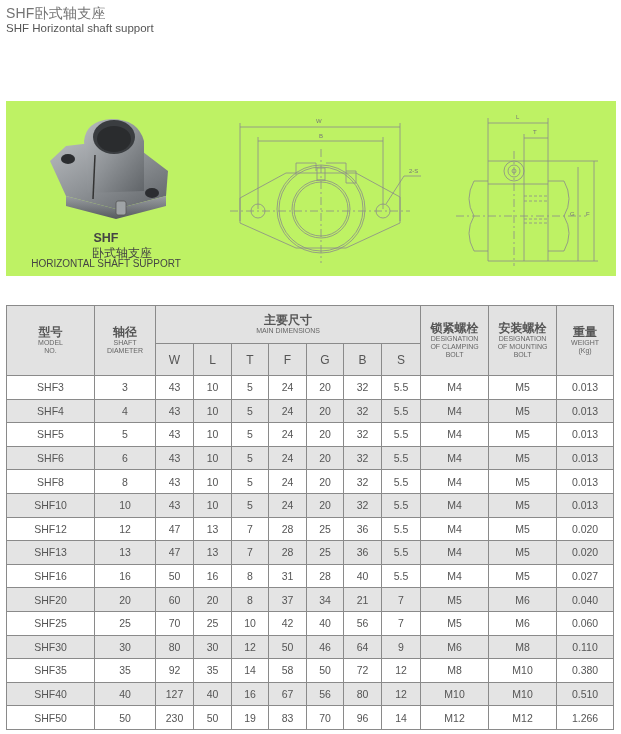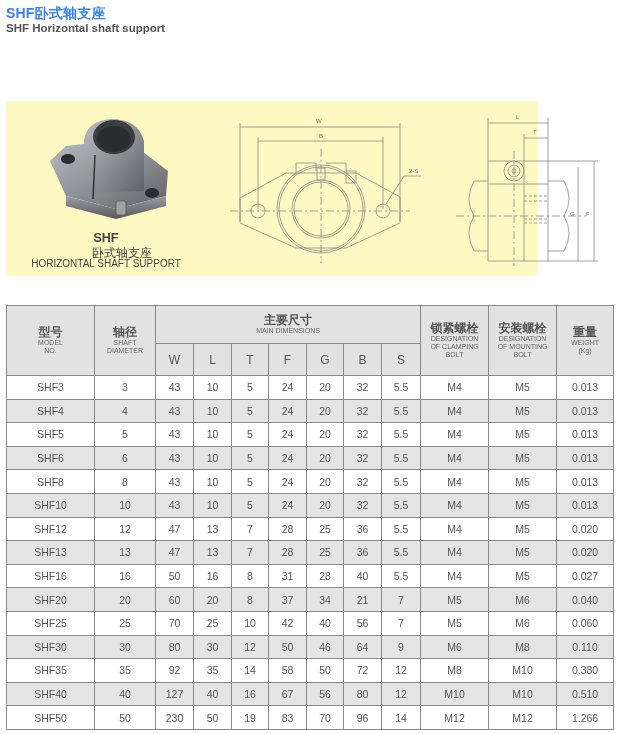--- a/index.html
+++ b/index.html
@@ -9,7 +9,7 @@
     overflow: hidden;
   }
   .title-block { position: absolute; left: 6px; top: 5px; }
-  .title-cn { font-size: 14px; font-weight: bold; color: #3b82f6; line-height: 16px; letter-spacing: 0.2px; }
+  .title-cn { font-size: 14px; font-weight: normal; color: #737373; line-height: 16px; letter-spacing: 0.2px; }
   .title-en { font-size: 11.5px; font-weight: bold; color: #555; line-height: 14px; }
 
   .banner {

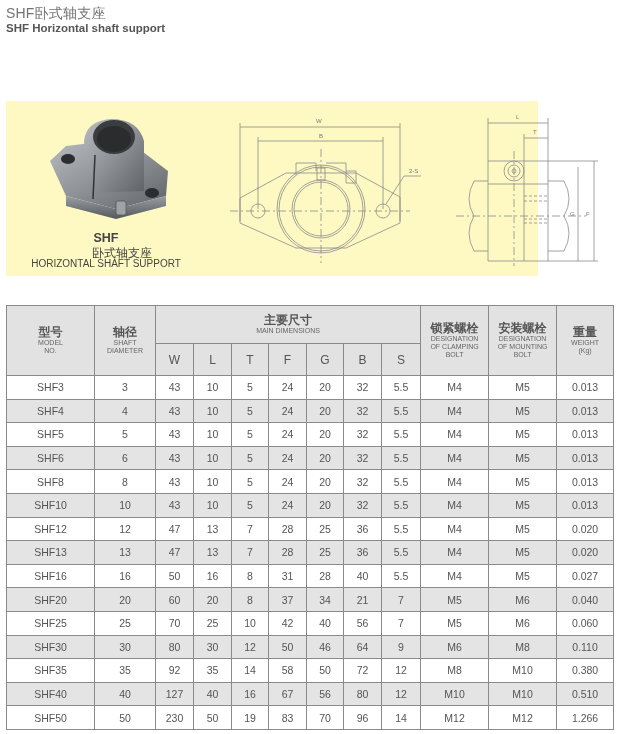--- a/index.html
+++ b/index.html
@@ -10,7 +10,7 @@
   }
   .title-block { position: absolute; left: 6px; top: 5px; }
   .title-cn { font-size: 14px; font-weight: normal; color: #737373; line-height: 16px; letter-spacing: 0.2px; }
-  .title-en { font-size: 11.5px; font-weight: bold; color: #555; line-height: 14px; }
+  .title-en { font-size: 11.5px; font-weight: normal; color: #555; line-height: 14px; }
 
   .banner {
     position: absolute; left: 6px; top: 101px; width: 532px; height: 175px;

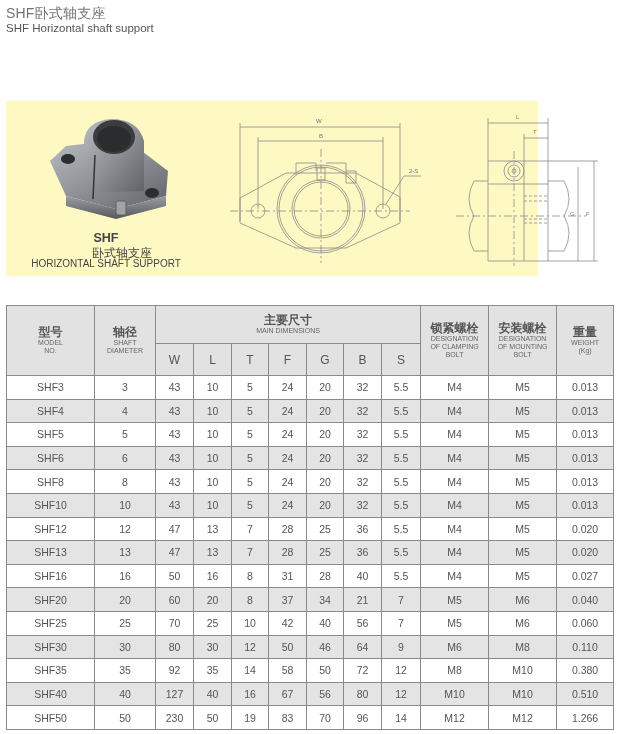--- a/index.html
+++ b/index.html
@@ -13,8 +13,8 @@
   .title-en { font-size: 11.5px; font-weight: normal; color: #555; line-height: 14px; }
 
   .banner {
-    position: absolute; left: 6px; top: 101px; width: 532px; height: 175px;
-    background: #fef9c3;
+    position: absolute; left: 6px; top: 101px; width: 610px; height: 175px;
+    background: #bef264;
   }
   .photo-panel { position: absolute; left: 0; top: 0; width: 210px; height: 175px; }
   .photo-caption { position: absolute; left: 0; width: 200px; text-align: center; color: #444; }

